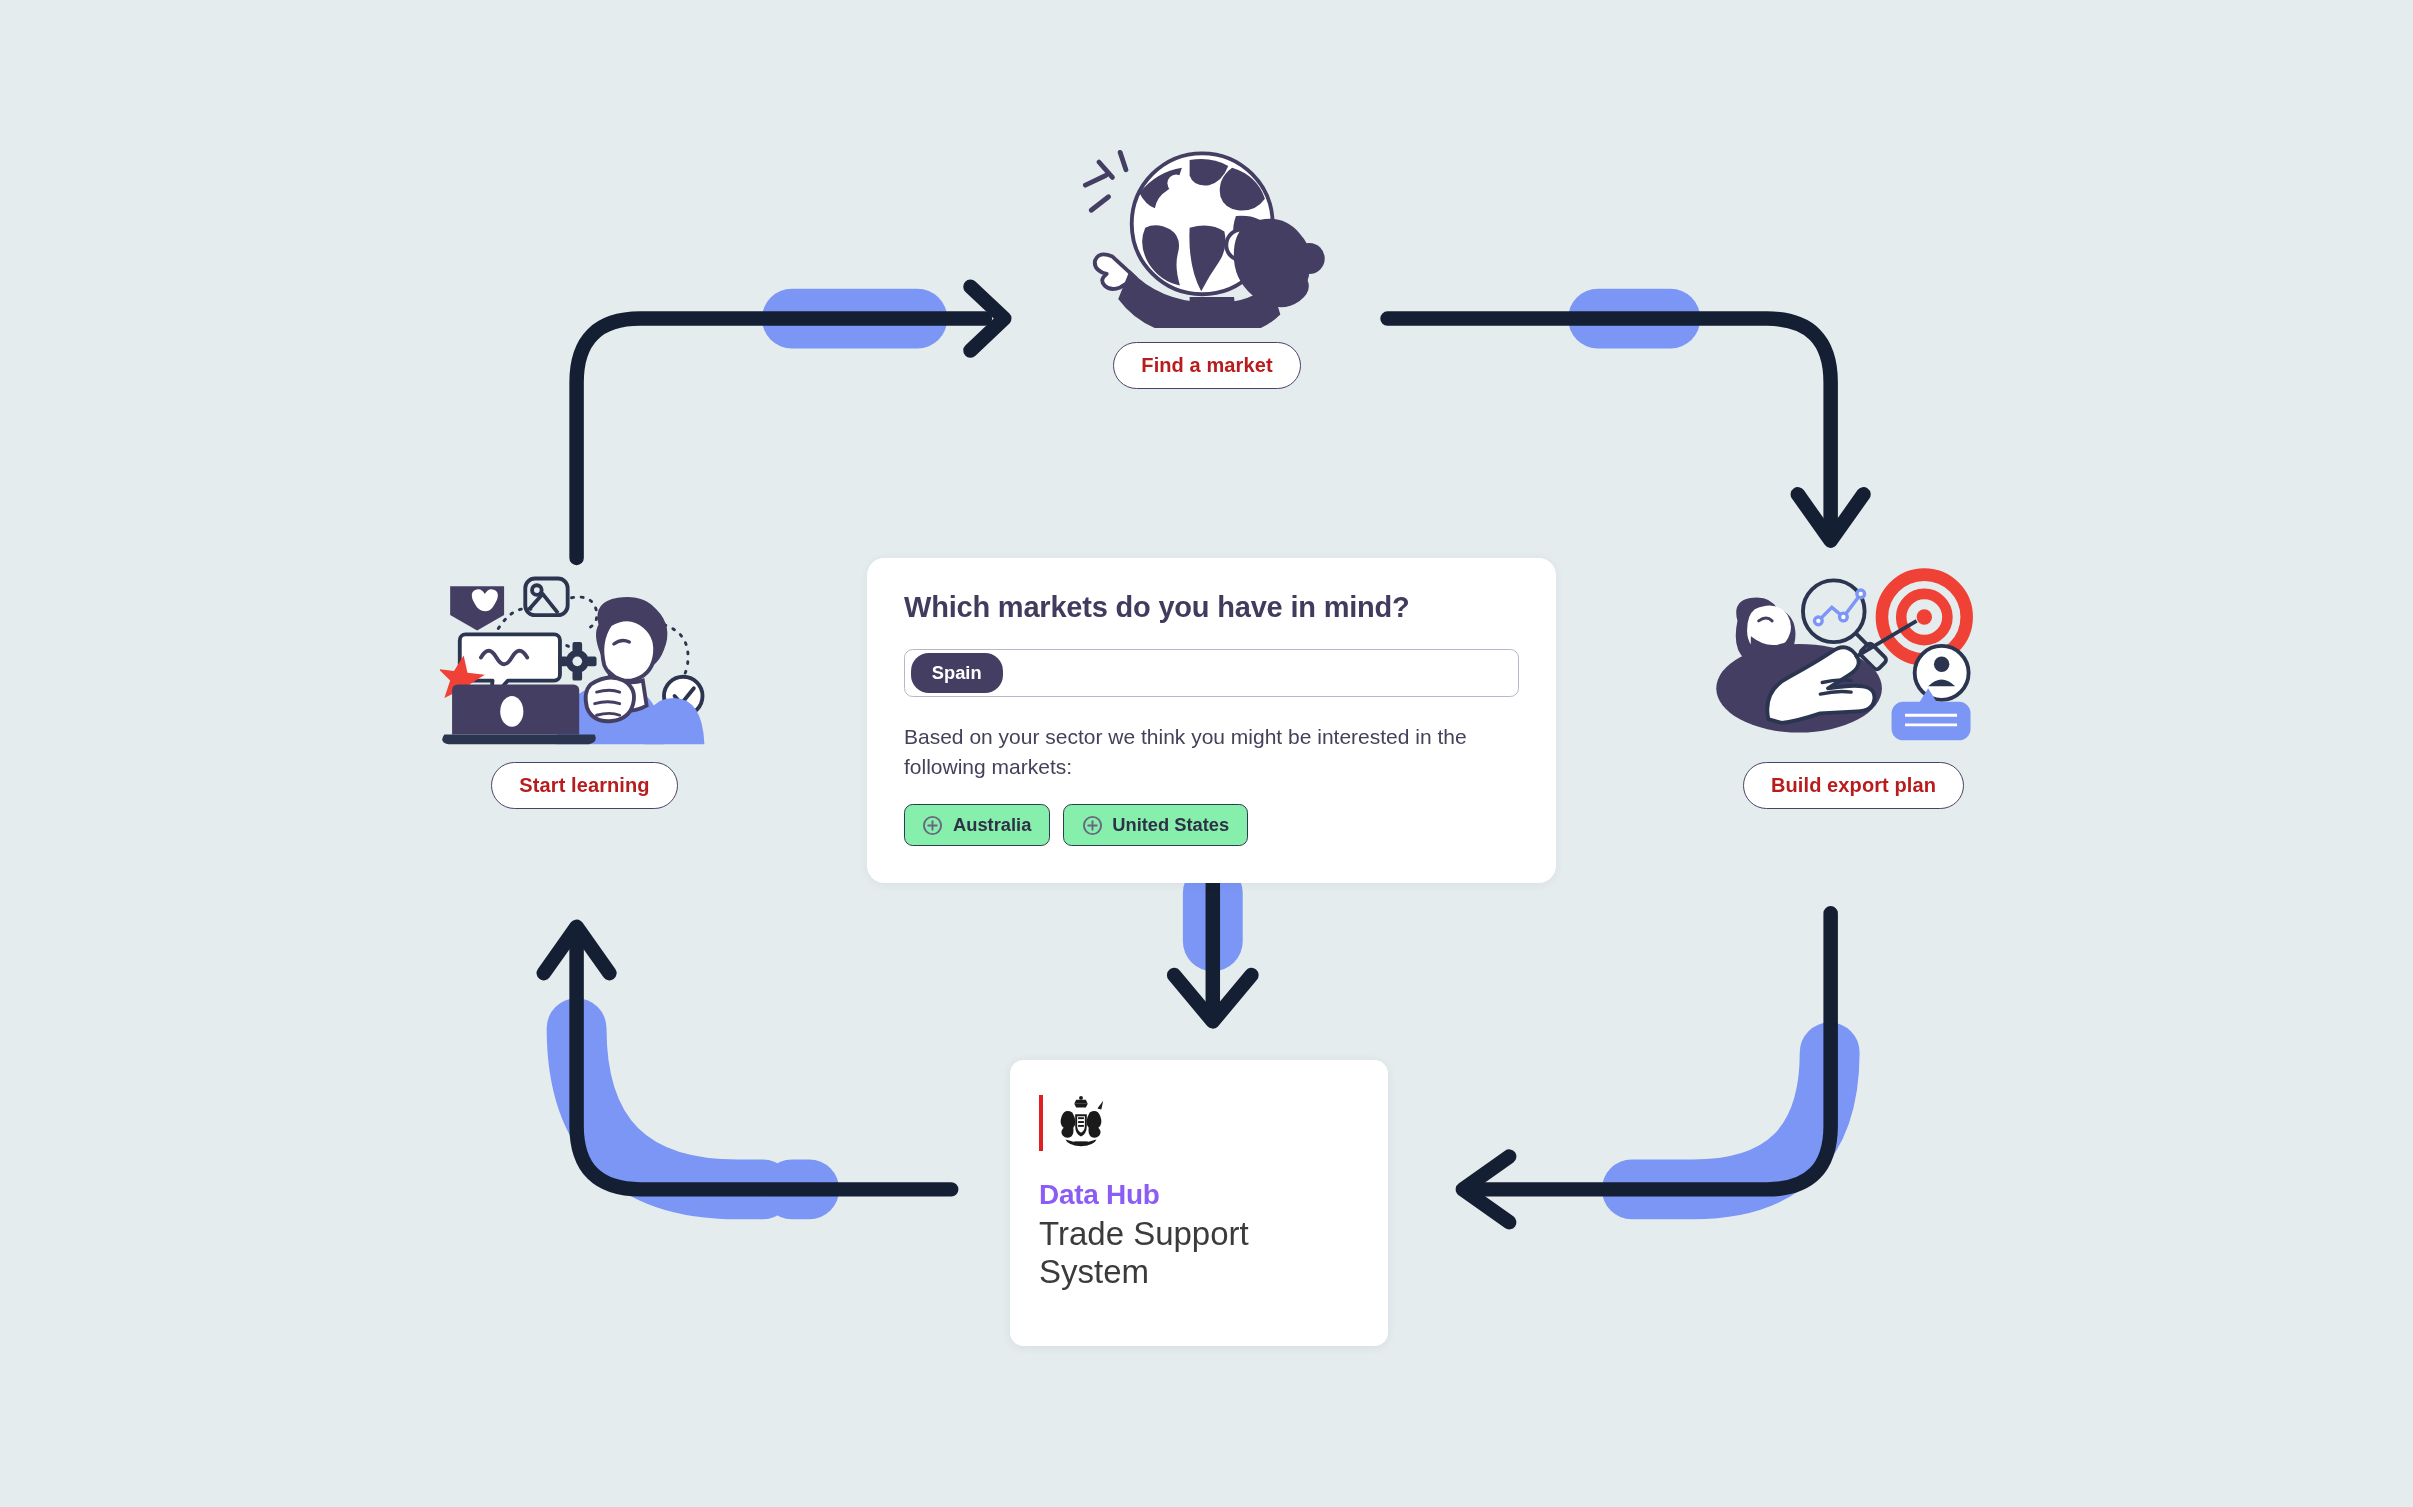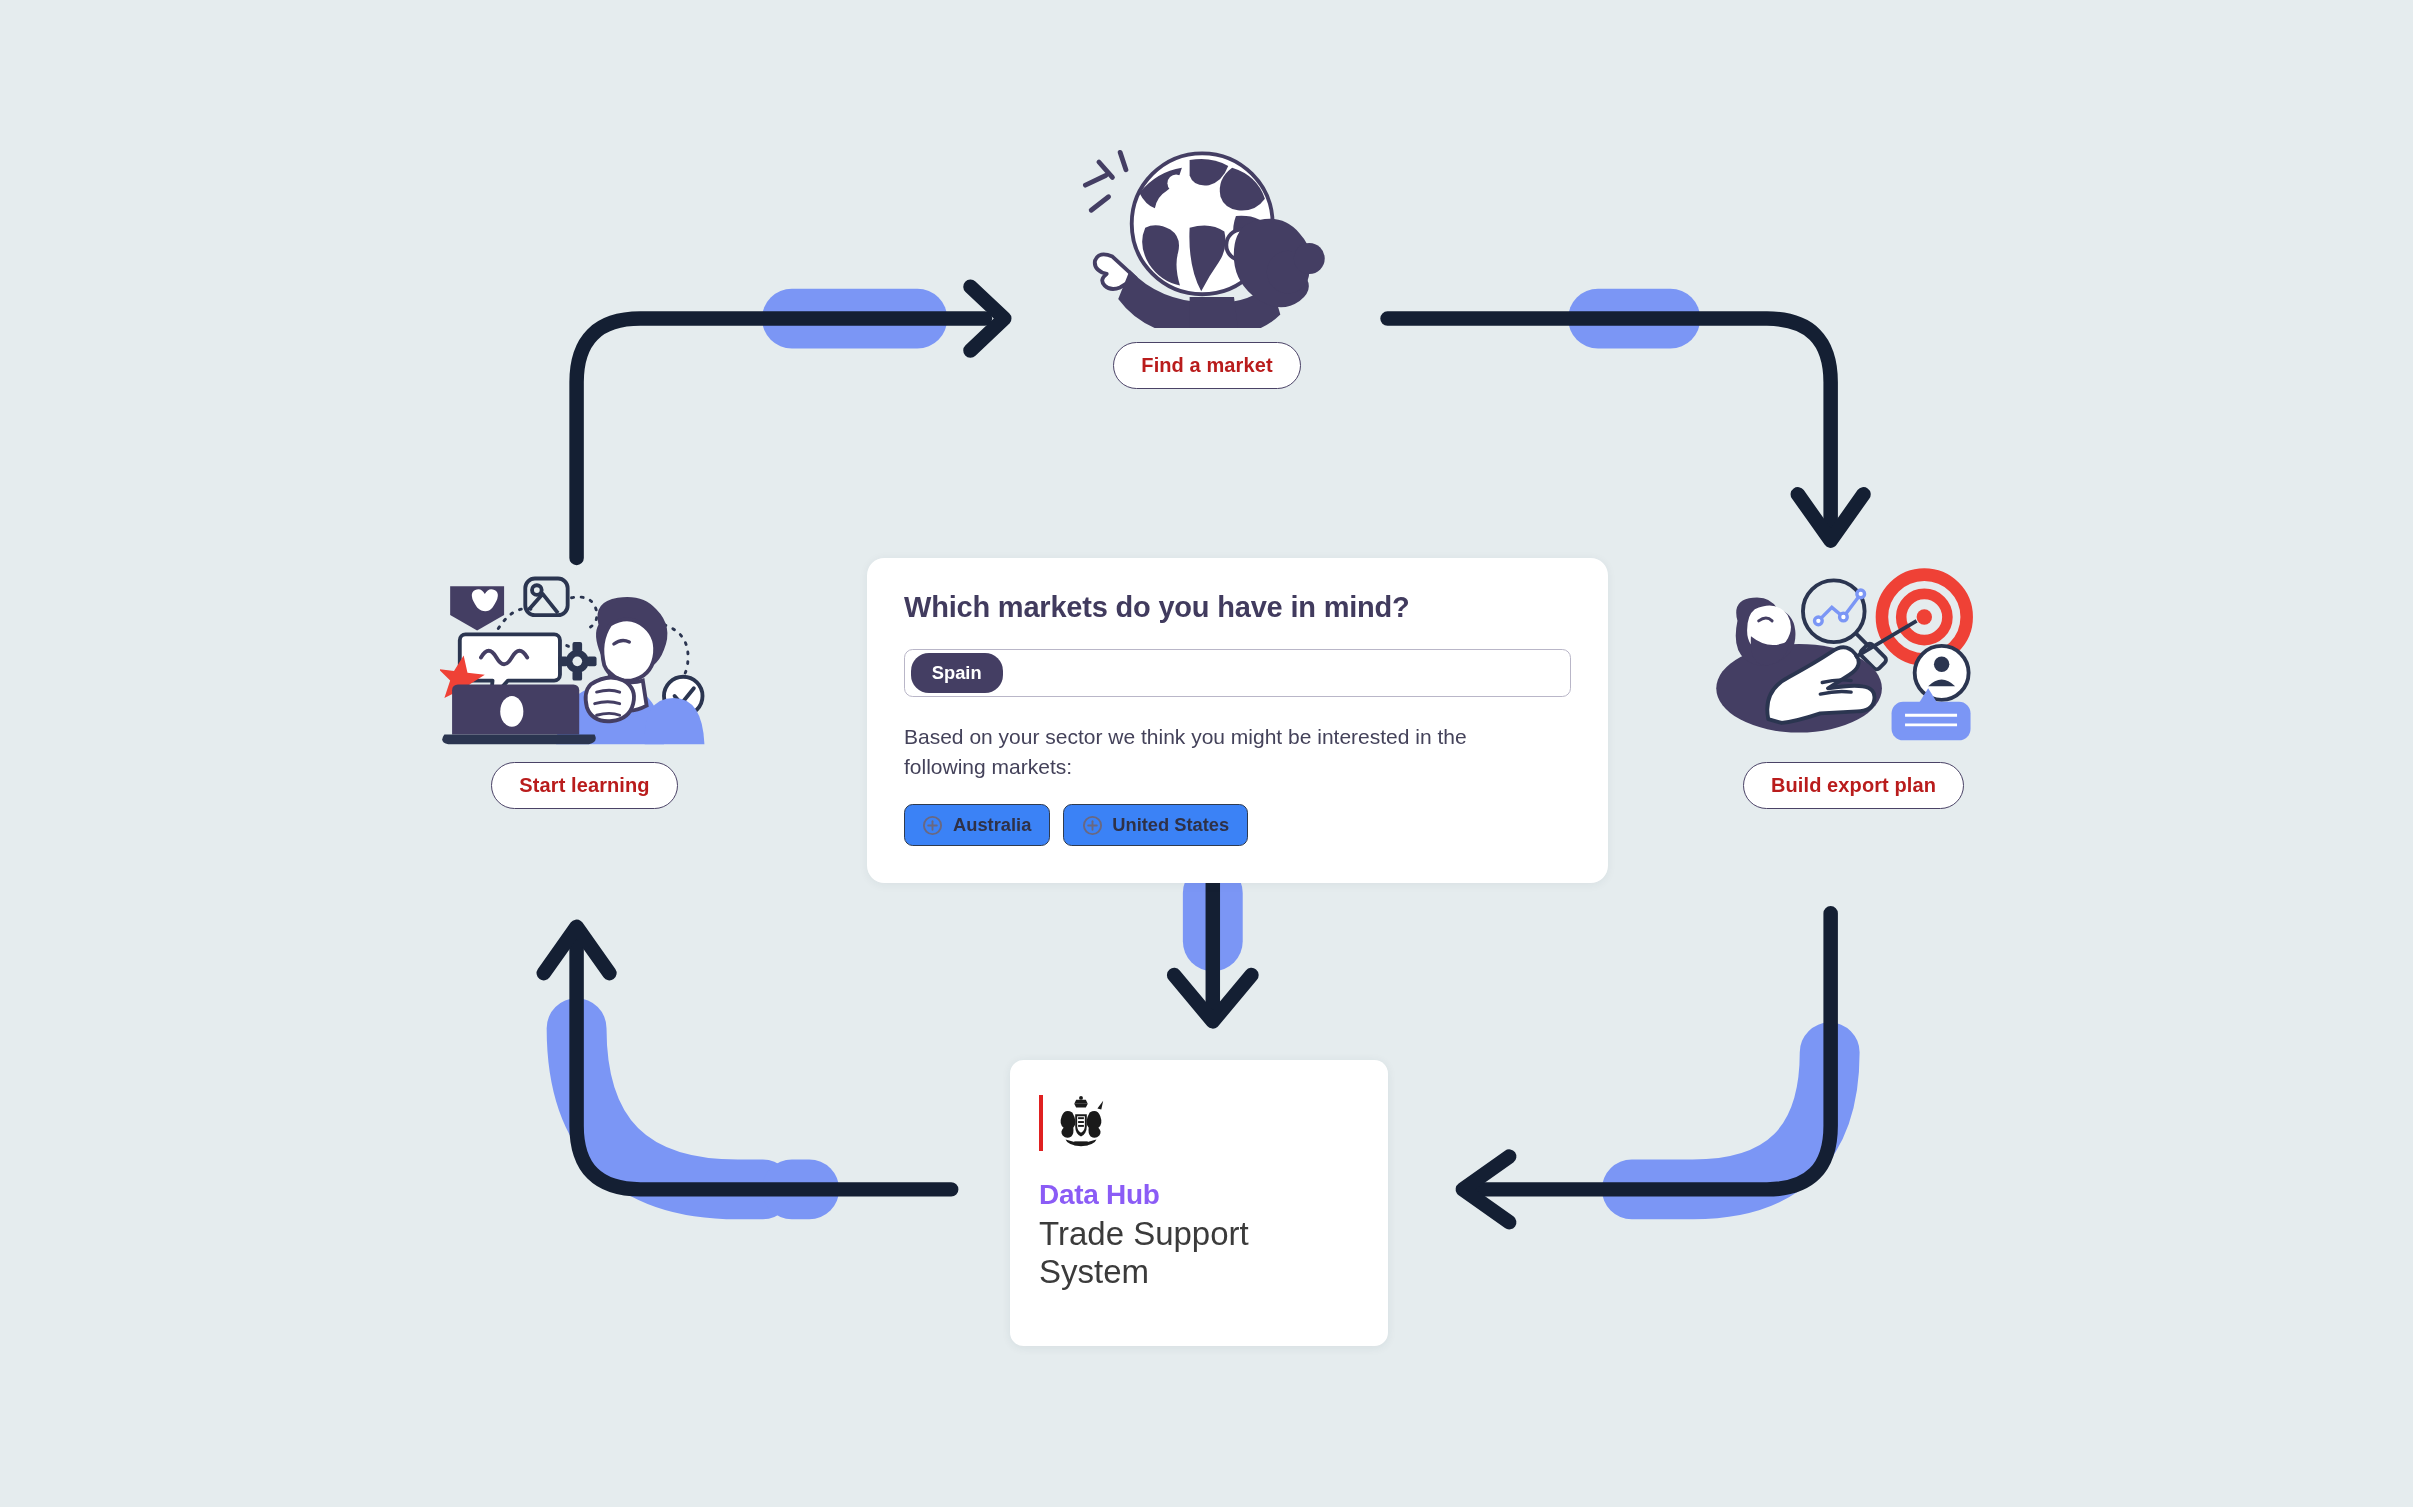--- a/index.html
+++ b/index.html
@@ -42,7 +42,7 @@
   .market-card{
     position:absolute;
     left:867px;top:558px;
-    width:741px;
+    width:689px;
     background:#ffffff;
     border-radius:17.4px;
     box-shadow:0 1.9px 9.7px rgba(30,50,70,.06);

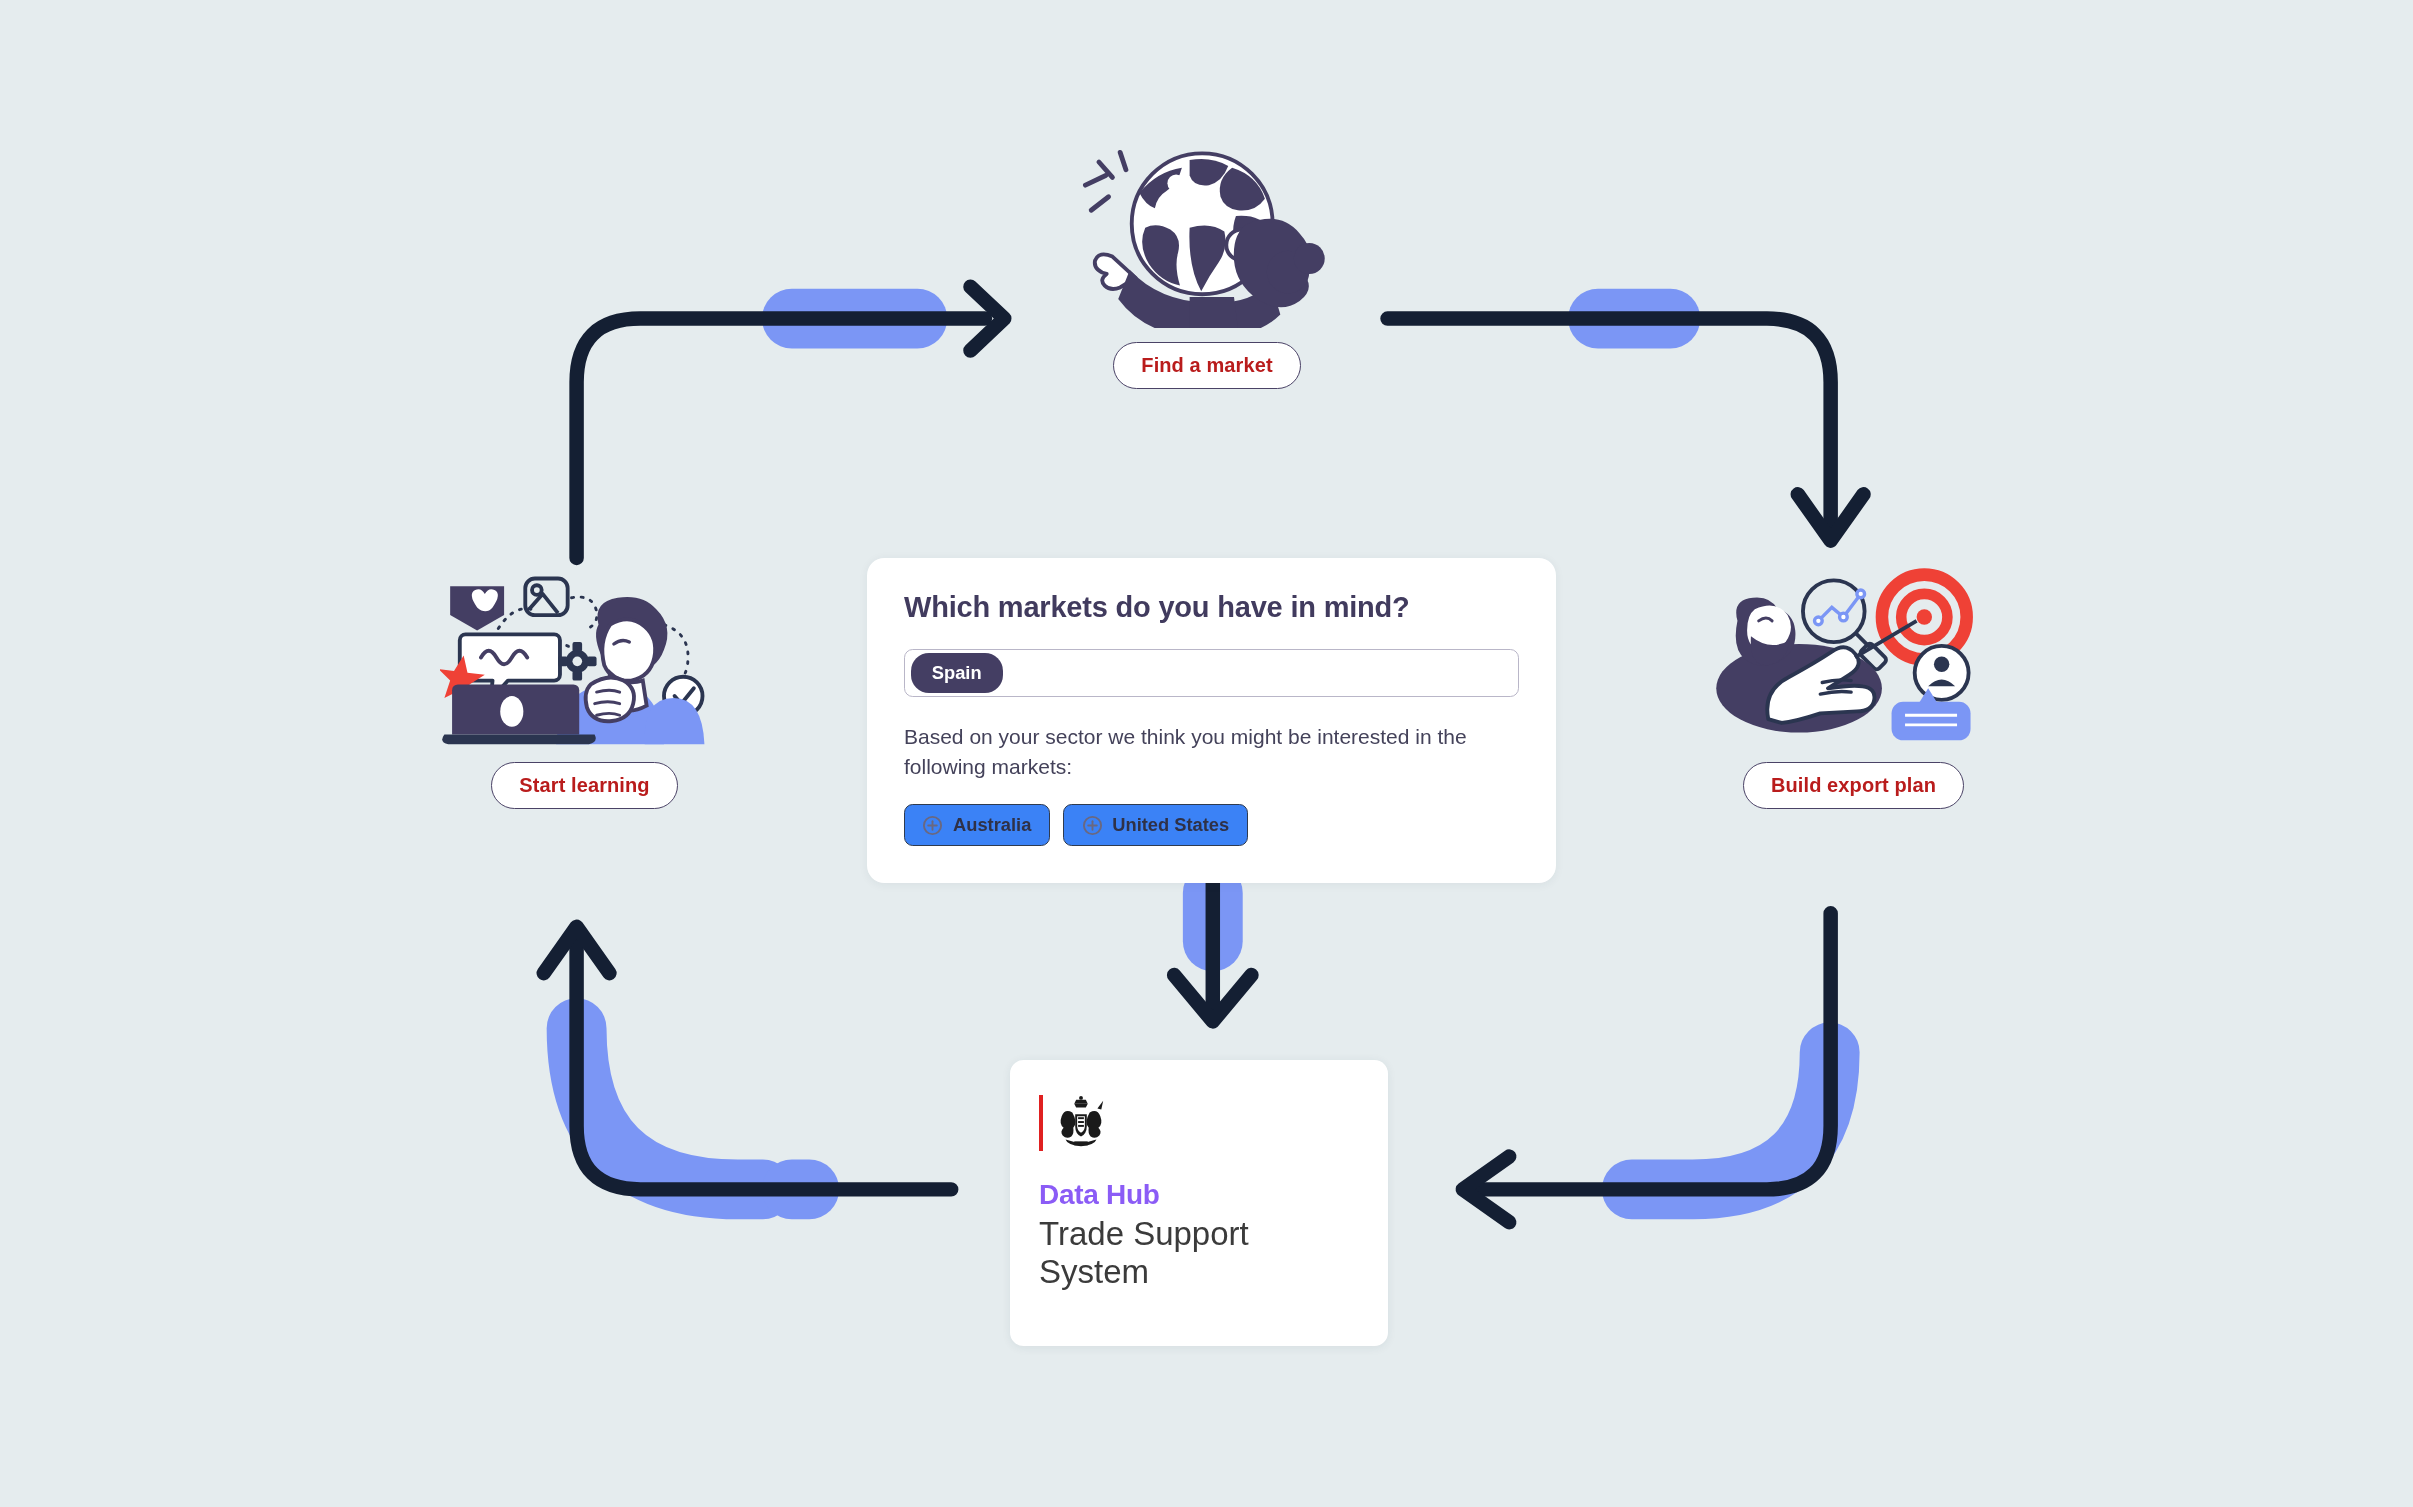--- a/index.html
+++ b/index.html
@@ -88,7 +88,7 @@
     display:inline-flex;align-items:center;gap:9.7px;
     border:1.9px solid #2f3b4f;
     border-radius:8.7px;
-    background:#3b82f6;
+    background:#86efac;
     color:#2f3147;
     font-size:18.3px;
     font-weight:700;

